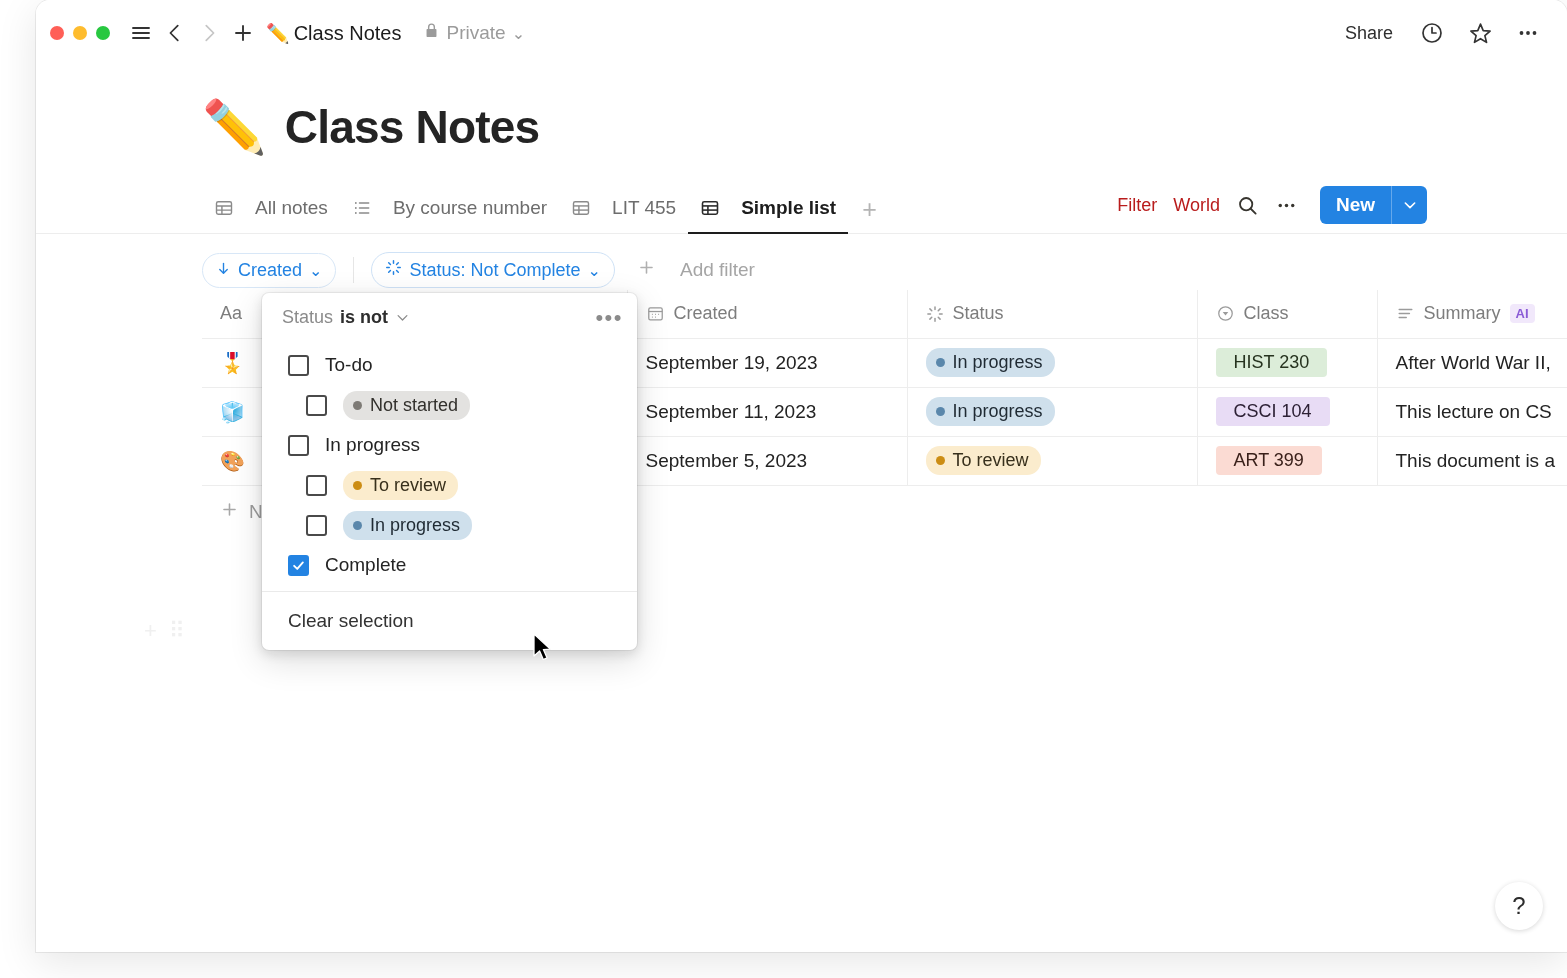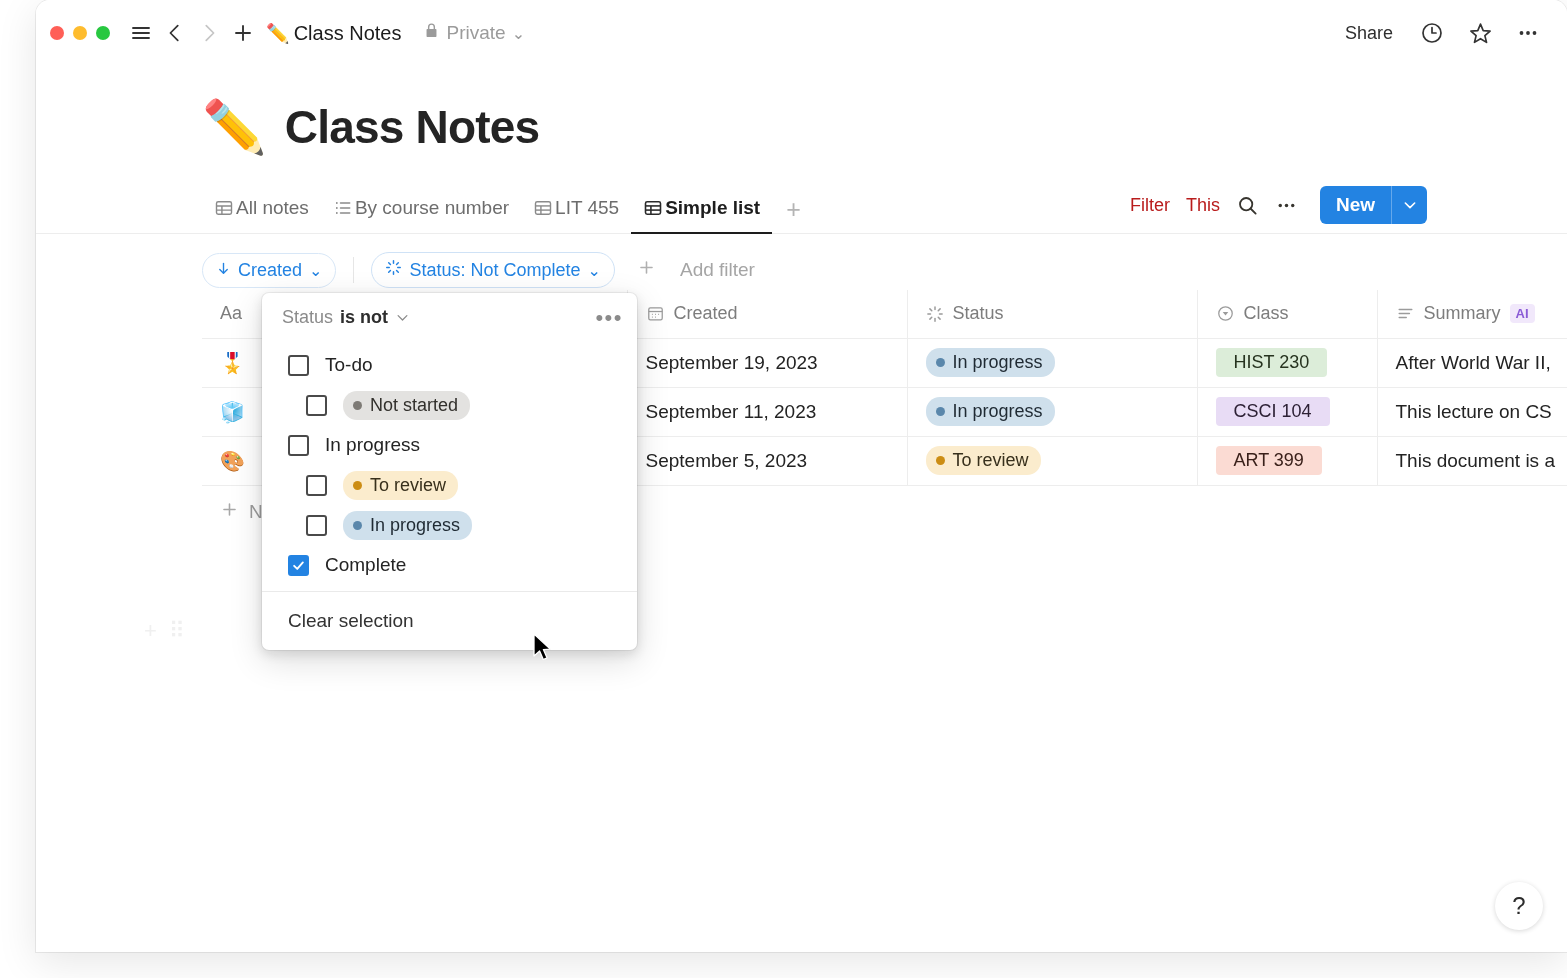--- a/index.html
+++ b/index.html
@@ -78,7 +78,7 @@
   }
   .tabs { display: flex; align-items: flex-end; gap: 0; }
   .tab {
-    display: flex; align-items: center; gap: 2px;
+    display: flex; align-items: center; gap: 21px;
     font-size: 19px; color: #6d6d6d;
     padding: 0 12px 13px 12px;
     white-space: nowrap;

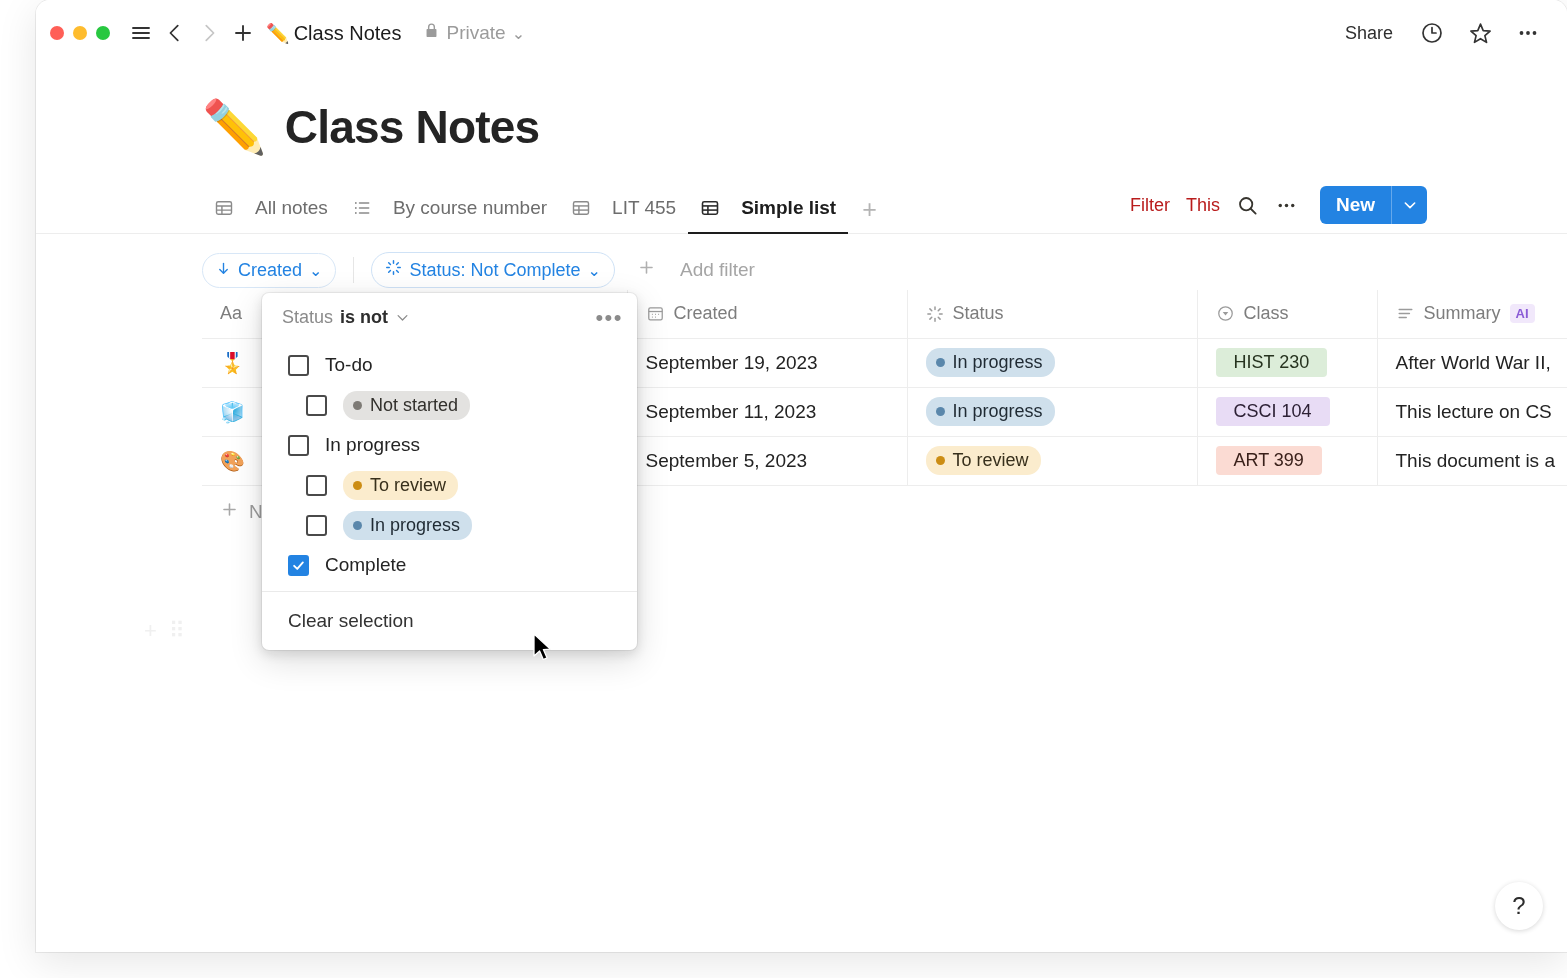--- a/index.html
+++ b/index.html
@@ -385,7 +385,7 @@
 
         <div class="viewbar-right">
           <span class="vb-link">Filter</span>
-          <span class="vb-link">This</span>
+          <span class="vb-link">World</span>
           <span class="vb-ic">
             <svg width="23" height="23" viewBox="0 0 24 24" fill="none" stroke="currentColor" stroke-width="1.9" stroke-linecap="round">
                 <circle cx="10.6" cy="10.6" r="6.4"></circle>

